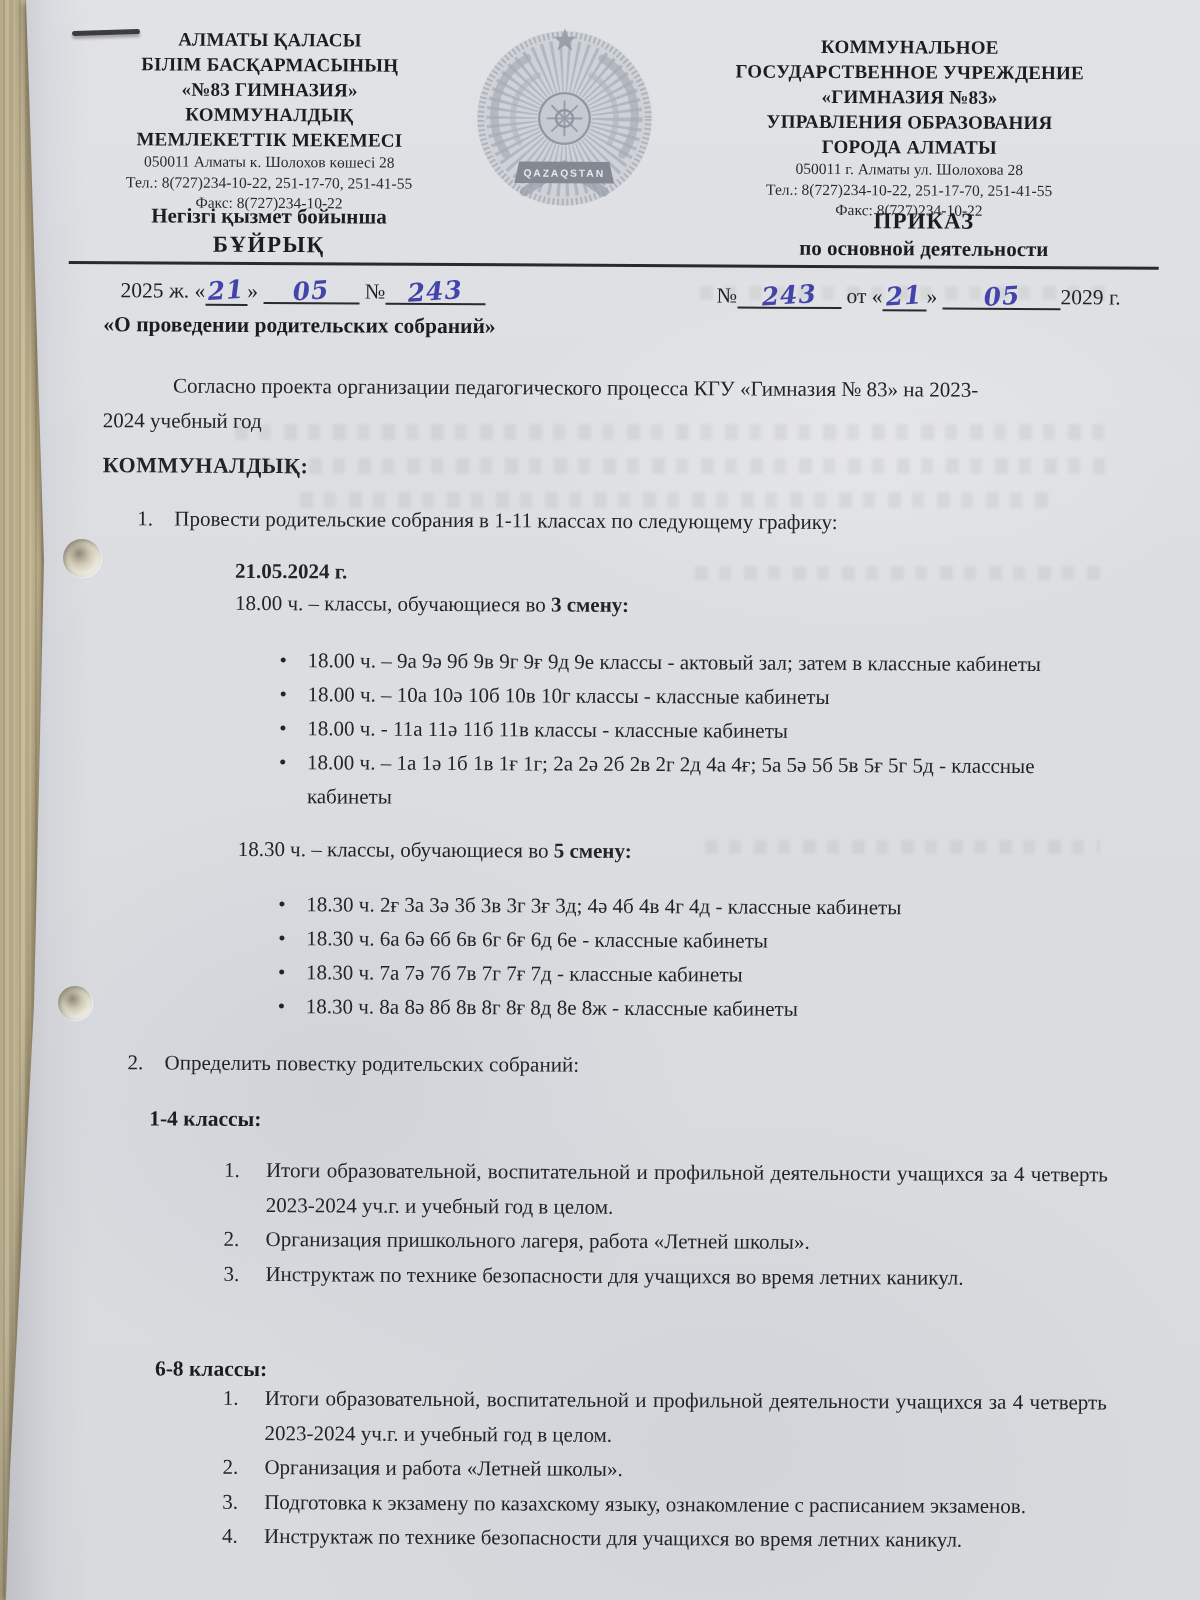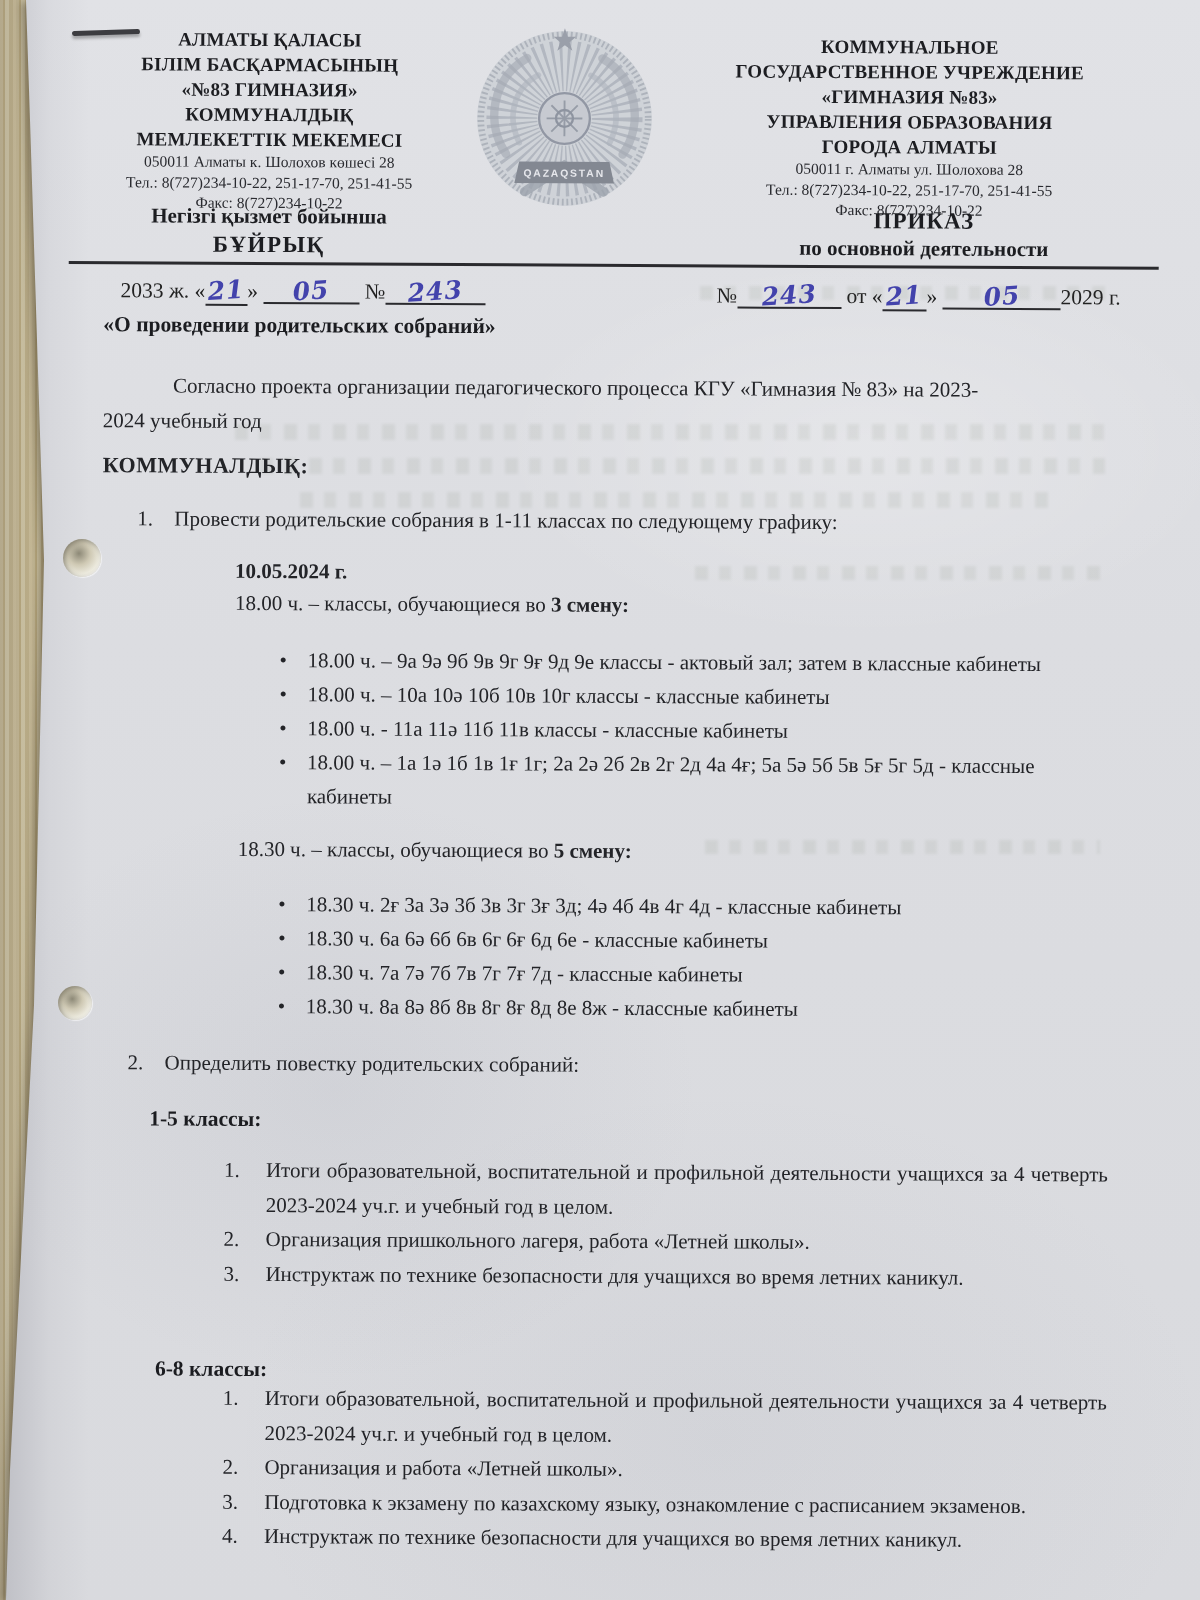--- a/index.html
+++ b/index.html
@@ -178,7 +178,7 @@
 
     <div class="date-row">
       <div class="date-left">
-        <span>2033 ж.</span>
+        <span>2025 ж.</span>
         <span>«</span><span class="qd" style="min-width:42px;text-align:center;"><span class="hw">21</span></span><span>»</span>
         <span class="blank" style="min-width:96px;"><span class="hw">05</span></span>
         <span>№</span><span class="blank" style="min-width:100px;"><span class="hw">243</span></span>

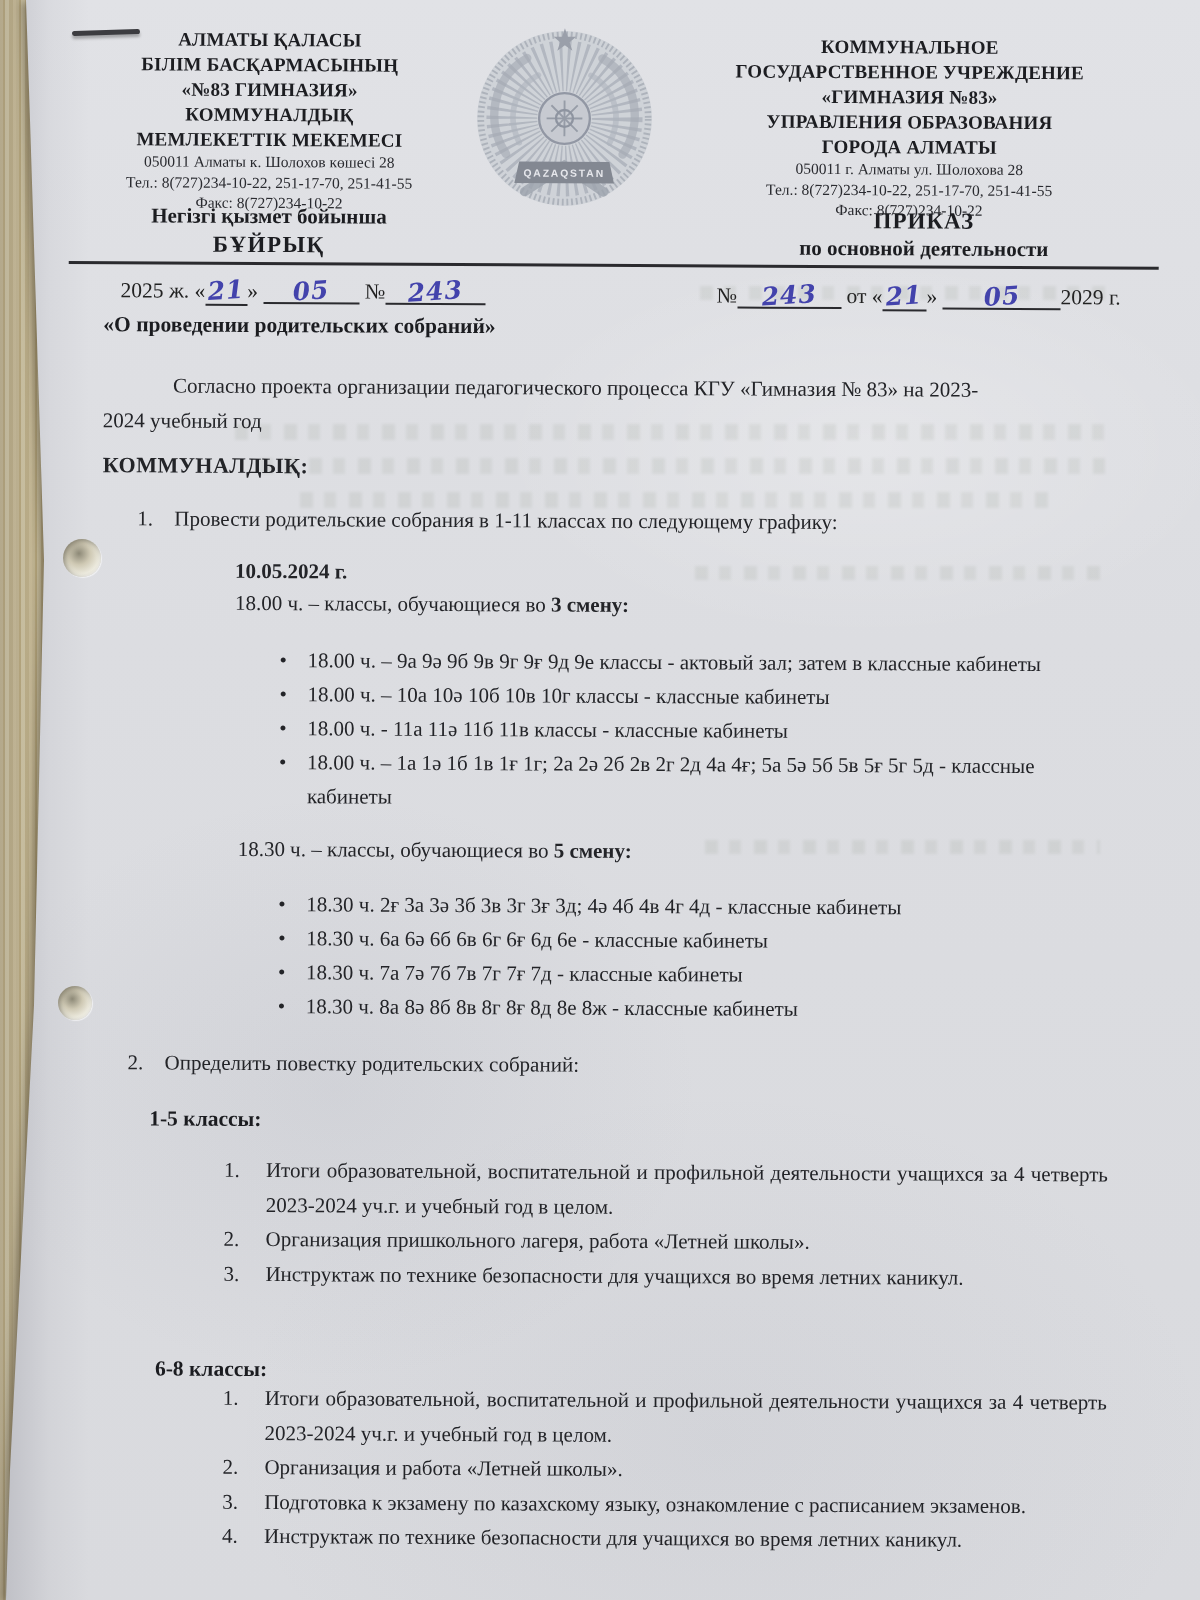--- a/index.html
+++ b/index.html
@@ -201,7 +201,7 @@
       <span class="inum">1.</span><span>Провести родительские собрания в 1-11 классах по следующему графику:</span>
     </div>
 
-    <div class="abs sched-date">10.05.2024 г.</div>
+    <div class="abs sched-date">21.05.2024 г.</div>
 
     <div class="abs shift1-head shift-head">
       <span>18.00 ч. – классы, обучающиеся во </span><span class="bold">3 смену:</span>

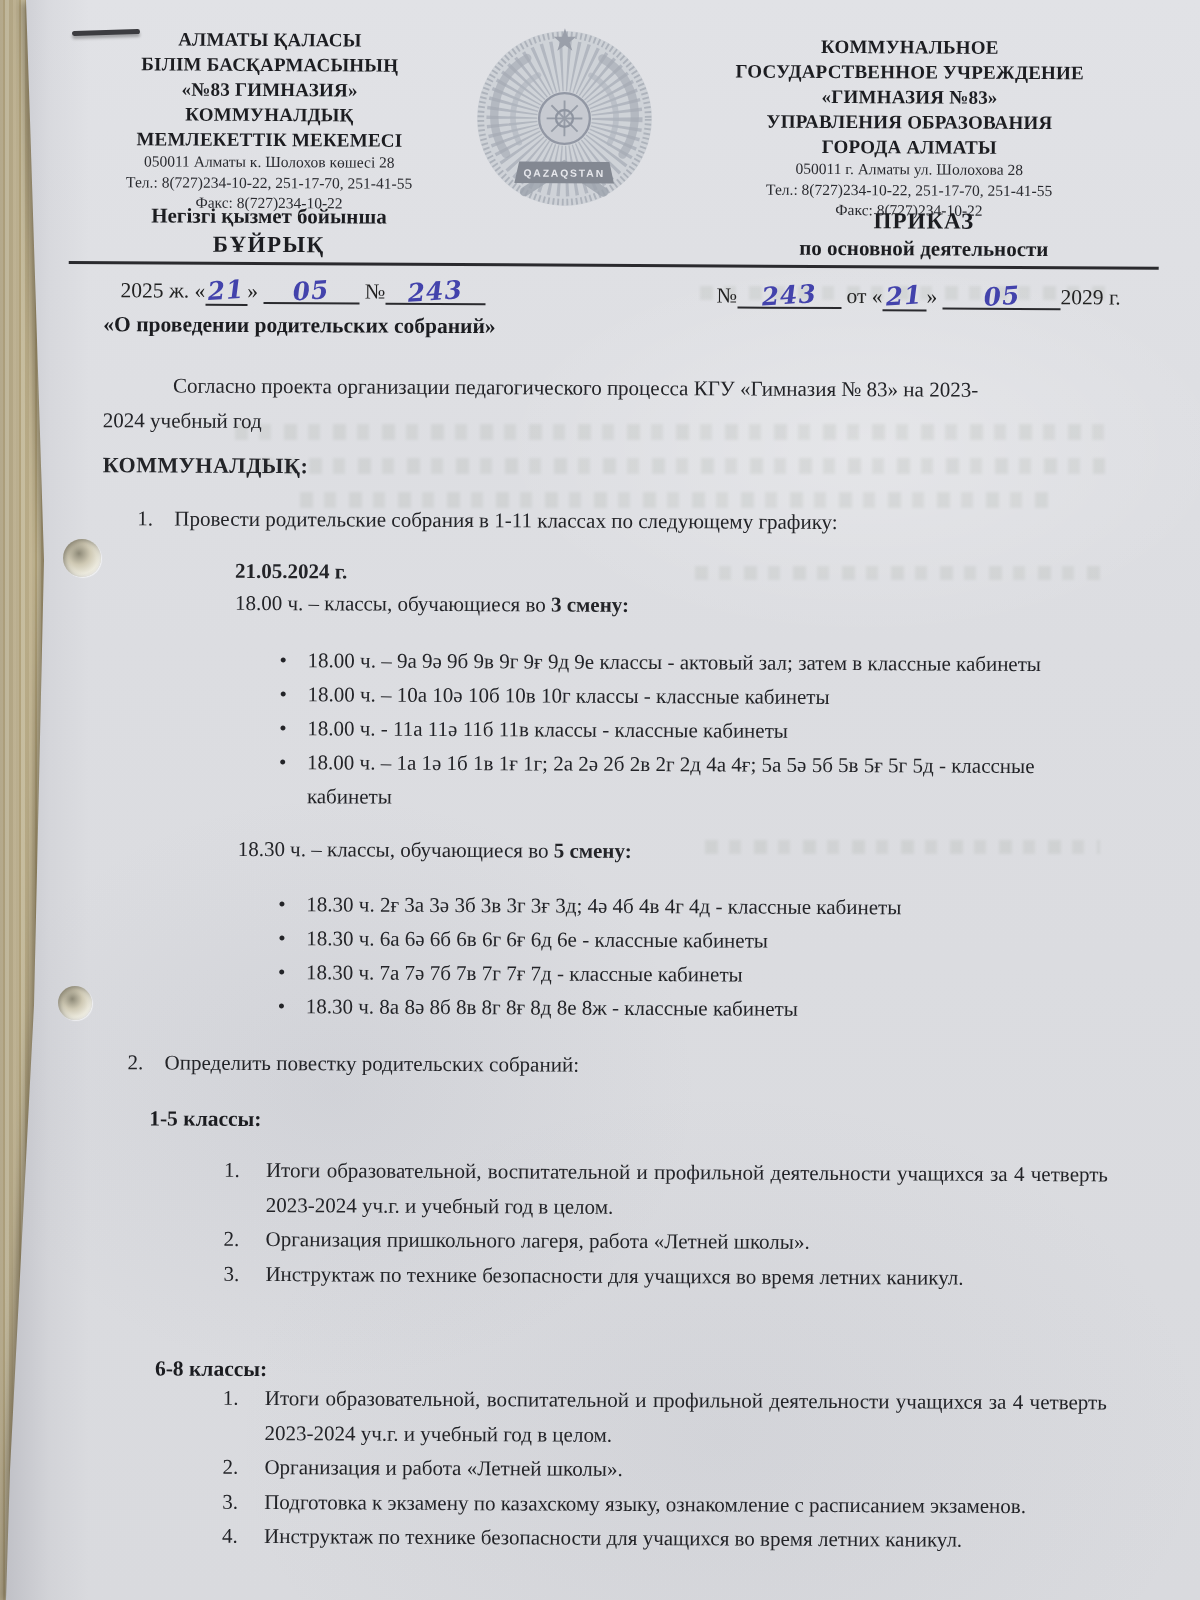--- a/index.html
+++ b/index.html
@@ -229,7 +229,7 @@
       <span class="inum">2.</span><span>Определить повестку родительских собраний:</span>
     </div>
 
-    <div class="abs a14-head agenda-head">1-5 классы:</div>
+    <div class="abs a14-head agenda-head">1-4 классы:</div>
 
     <ol class="agenda agenda14 abs">
       <li><span class="n">1.</span><span>Итоги образовательной, воспитательной и профильной деятельности учащихся за 4 четверть 2023-2024 уч.г. и учебный год в целом.</span></li>

